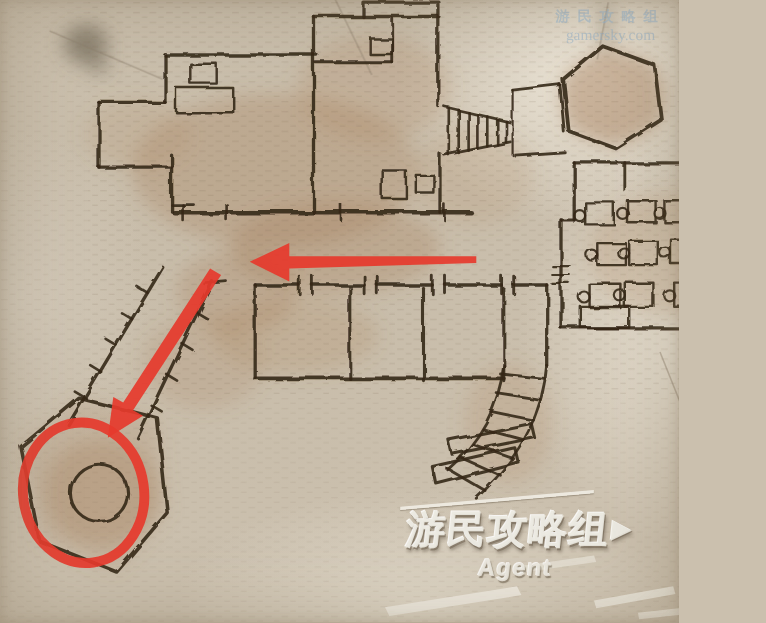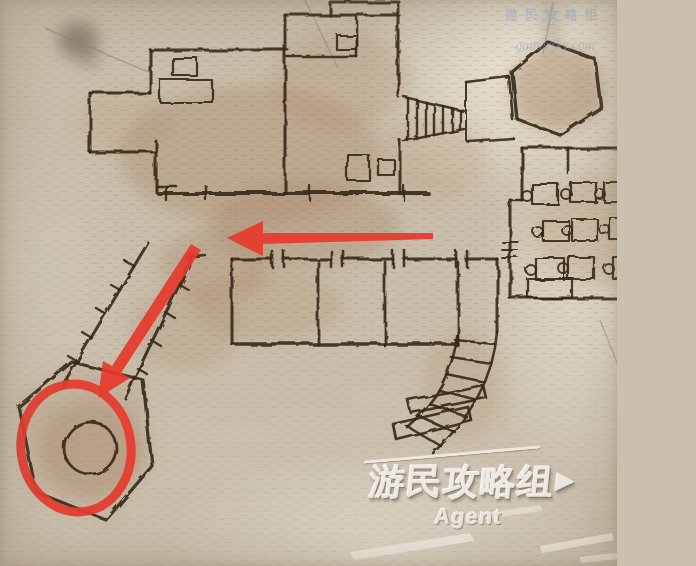--- a/index.html
+++ b/index.html
@@ -22,7 +22,7 @@
   
   .wm-top{position:absolute;top:6px;right:12px;text-align:center;pointer-events:none;}
   .wm-top-cn{font-size:13px;letter-spacing:7px;color:rgba(148,180,207,.55);font-weight:bold;}
-  .wm-top-script{font-family:"Liberation Serif", serif;font-style:italic;font-size:14px;color:rgba(138,172,202,.5);margin-top:14px;}
+  .wm-top-script{font-family:"Liberation Serif", serif;font-size:14px;color:rgba(138,172,202,.5);margin-top:1px;}
   
   .wm-bottom{position:absolute;right:44px;bottom:36px;text-align:center;pointer-events:none;transform:skewX(-6deg);}
   .wm-swoosh{position:absolute;left:-8px;top:-9px;width:175px;height:3px;

